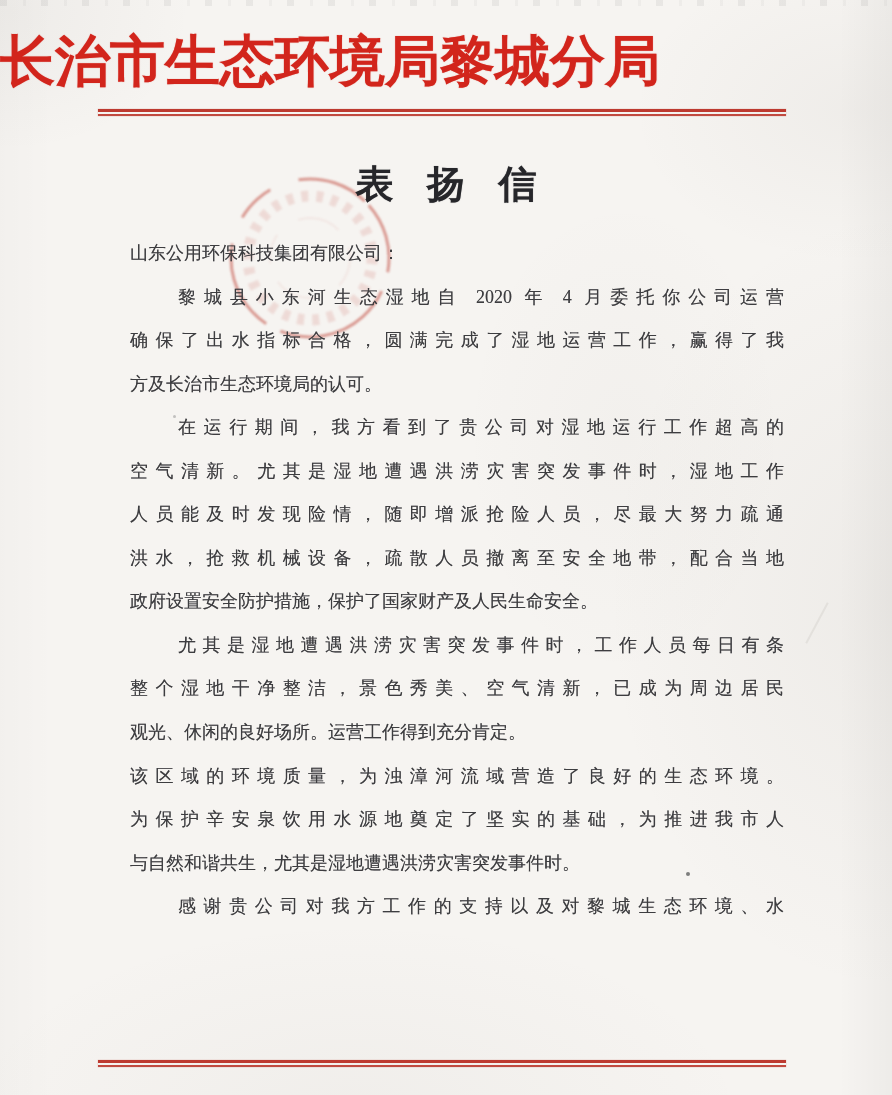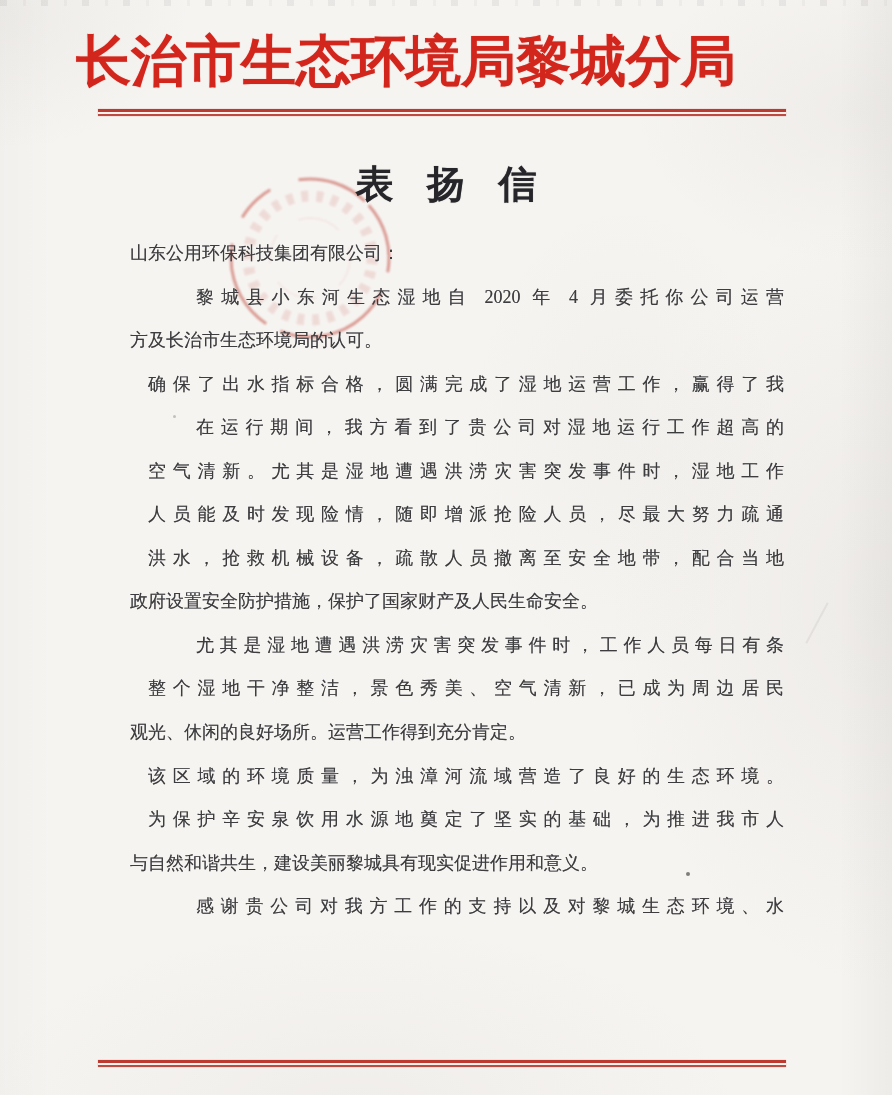--- a/index.html
+++ b/index.html
@@ -26,7 +26,7 @@
   }
   .agency-title{
     position:absolute;top:26px;left:0;width:736px;height:72px;
-    line-height:72px;text-align:right;
+    line-height:72px;text-align:left;
     font-size:55px;font-weight:bold;letter-spacing:0px;
     color:#d2251c;
     text-shadow:0 0 1px rgba(210,37,28,0.55);

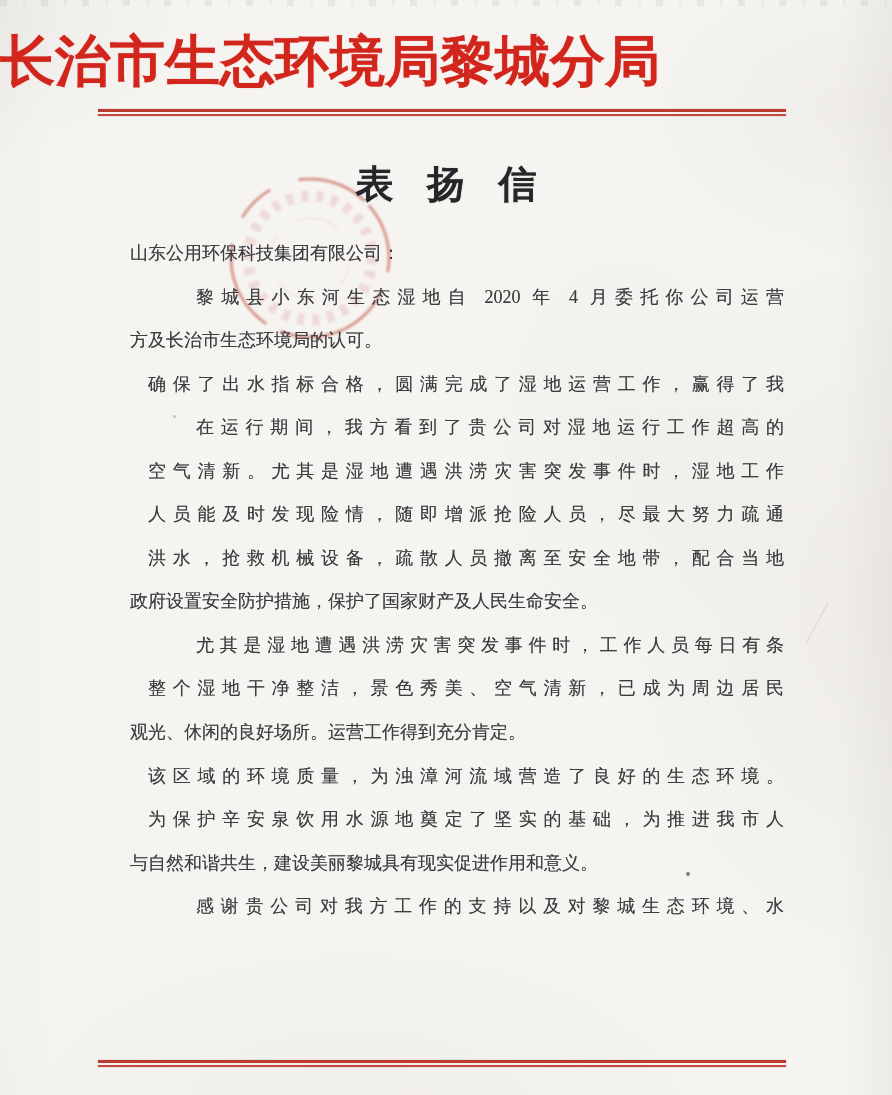--- a/index.html
+++ b/index.html
@@ -68,7 +68,6 @@
     white-space:normal;
     text-align:justify;
     text-align-last:justify;
-    margin-left:18px;
   }
   .line.ind{padding-left:48px;}
   .speck{

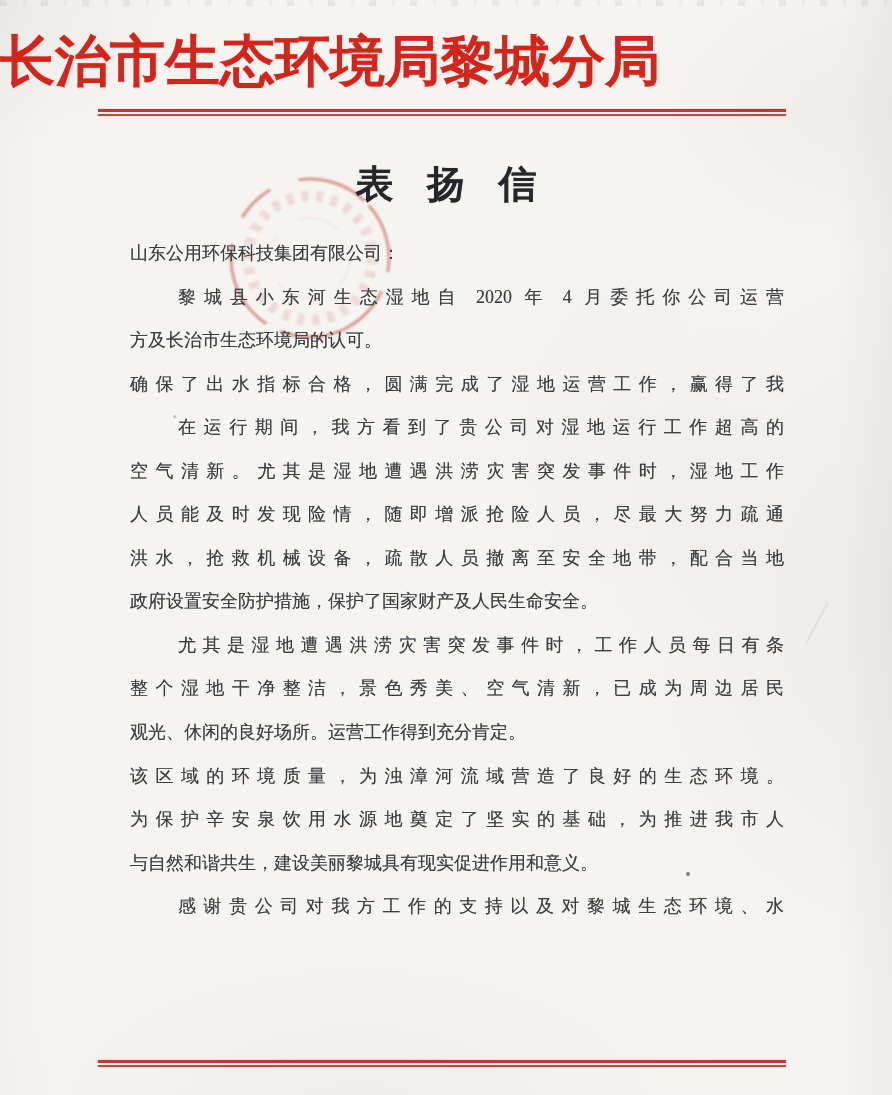--- a/index.html
+++ b/index.html
@@ -104,8 +104,8 @@
   <div class="letter-body">
     <div class="line">山东公用环保科技集团有限公司：</div>
     <div class="line j ind">黎城县小东河生态湿地自 2020 年 4 月委托你公司运营</div>
+    <div class="line j">确保了出水指标合格，圆满完成了湿地运营工作，赢得了我</div>
     <div class="line">方及长治市生态环境局的认可。</div>
-    <div class="line j">确保了出水指标合格，圆满完成了湿地运营工作，赢得了我</div>
     <div class="line j ind">在运行期间，我方看到了贵公司对湿地运行工作超高的</div>
     <div class="line j">空气清新。尤其是湿地遭遇洪涝灾害突发事件时，湿地工作</div>
     <div class="line j">人员能及时发现险情，随即增派抢险人员，尽最大努力疏通</div>

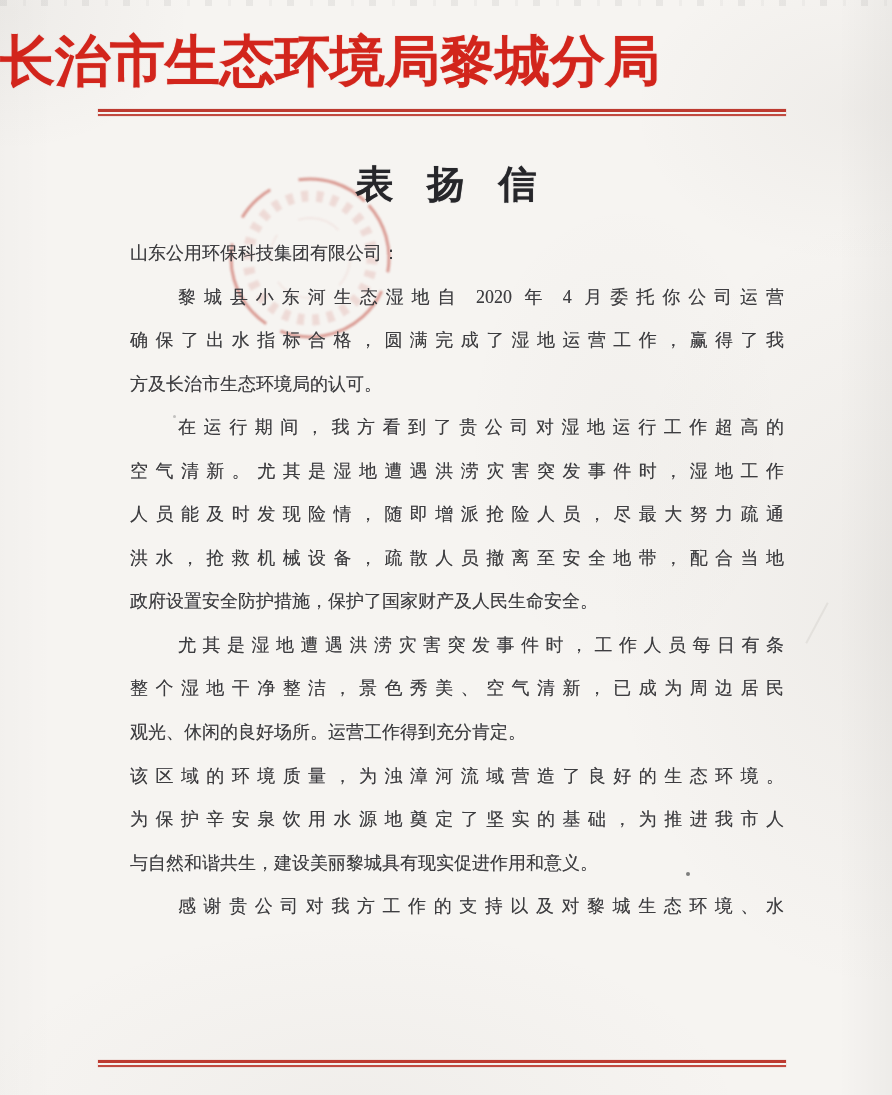--- a/index.html
+++ b/index.html
@@ -116,7 +116,7 @@
     <div class="line">观光、休闲的良好场所。运营工作得到充分肯定。</div>
     <div class="line j">该区域的环境质量，为浊漳河流域营造了良好的生态环境。</div>
     <div class="line j">为保护辛安泉饮用水源地奠定了坚实的基础，为推进我市人</div>
-    <div class="line">与自然和谐共生，建设美丽黎城具有现实促进作用和意义。</div>
+    <div class="line">与自然和谐共生，尤其是湿地遭遇洪涝灾害突发事件时。</div>
     <div class="line j ind">感谢贵公司对我方工作的支持以及对黎城生态环境、水</div>
   </div>
 

